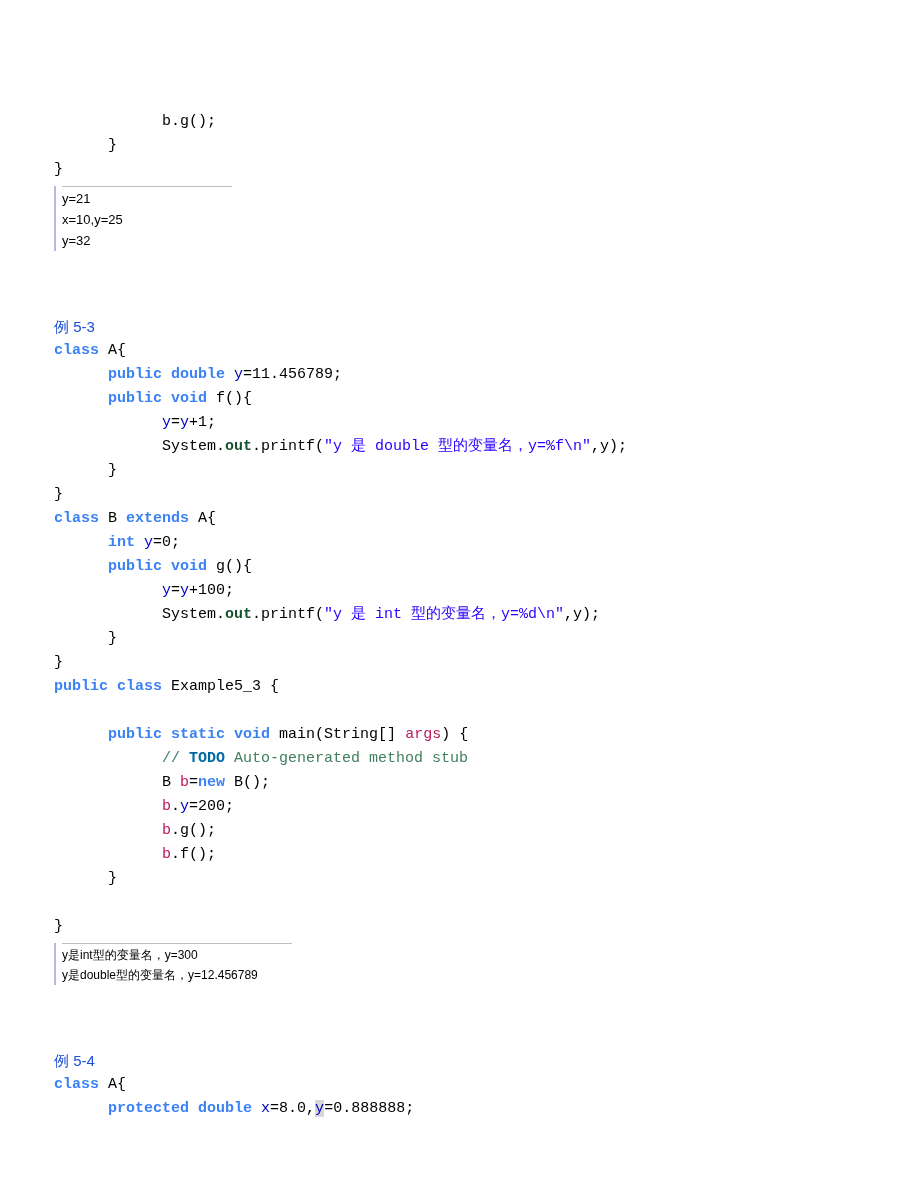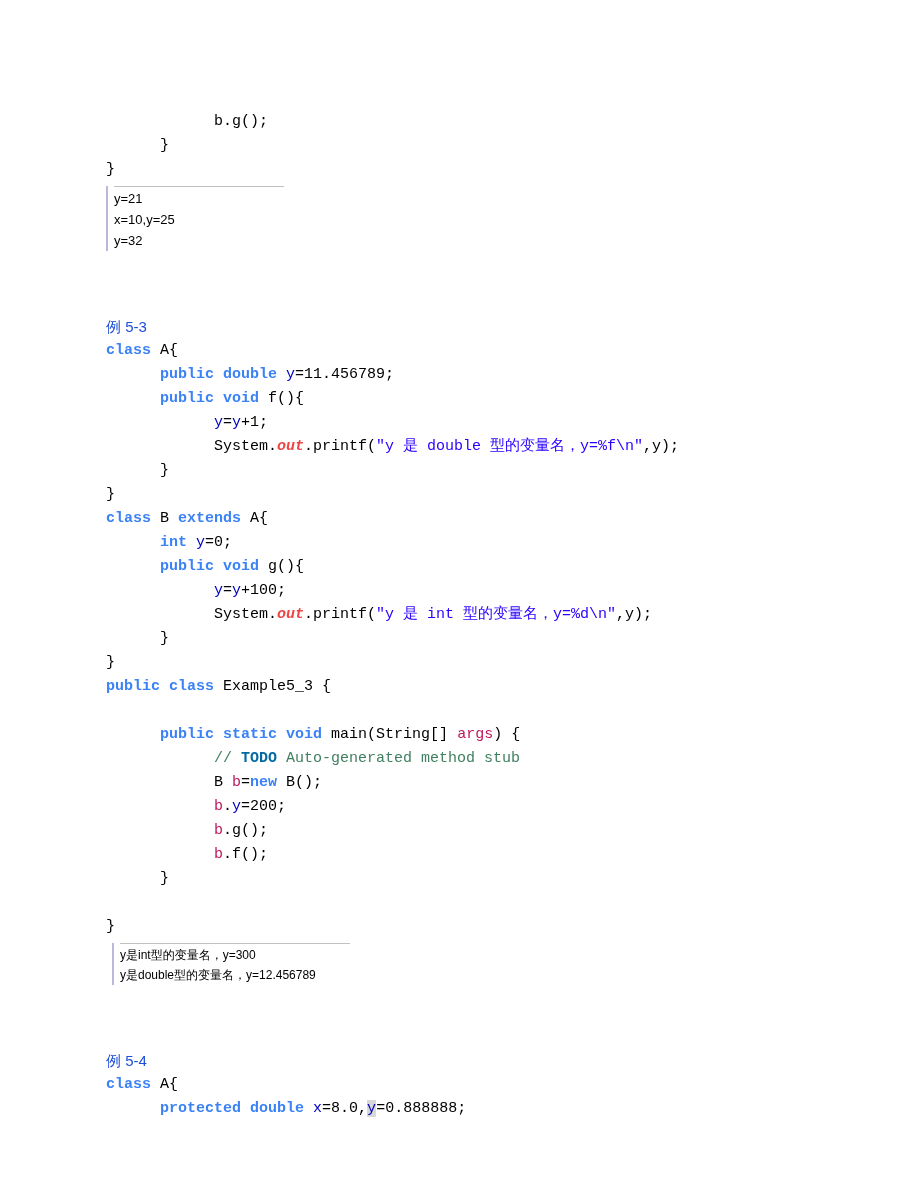--- a/index.html
+++ b/index.html
@@ -14,7 +14,7 @@
     width: 920px;
     min-height: 1191px;
     background: #ffffff;
-    padding: 0 0 40px 106px;
+    padding: 0 0 40px 54px;
     box-sizing: border-box;
   }
   .code {

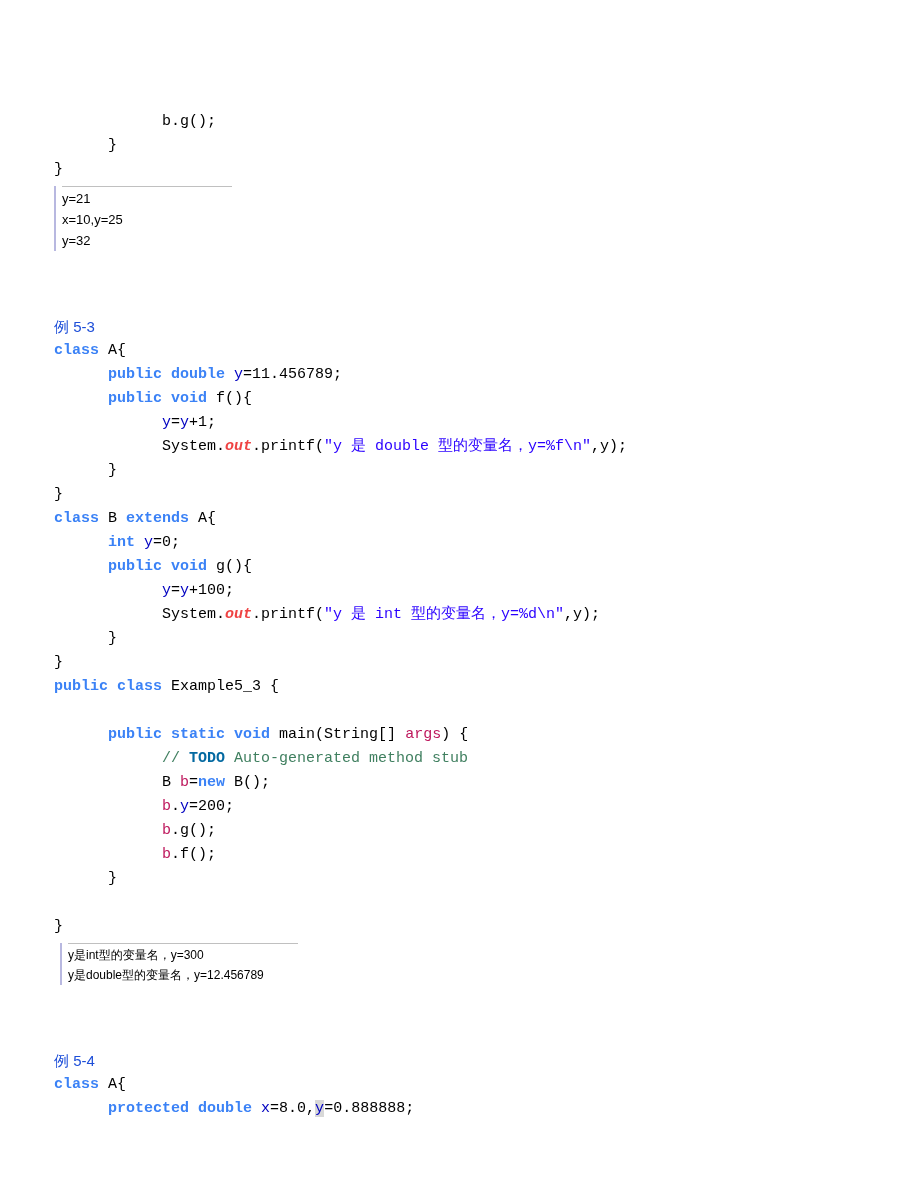--- a/index.html
+++ b/index.html
@@ -28,7 +28,7 @@
   }
   .kw { color: #3b82f6; font-weight: bold; }
   .field { color: #0000c0; }
-  .static-field { color: #ef4444; font-style: italic; font-weight: bold; }
+  .static-field { color: #14532d; font-weight: bold; }
   .str { color: #2a00ff; }
   .comment { color: #3f7f5f; }
   .todo { color: #0369a1; font-weight: bold; }

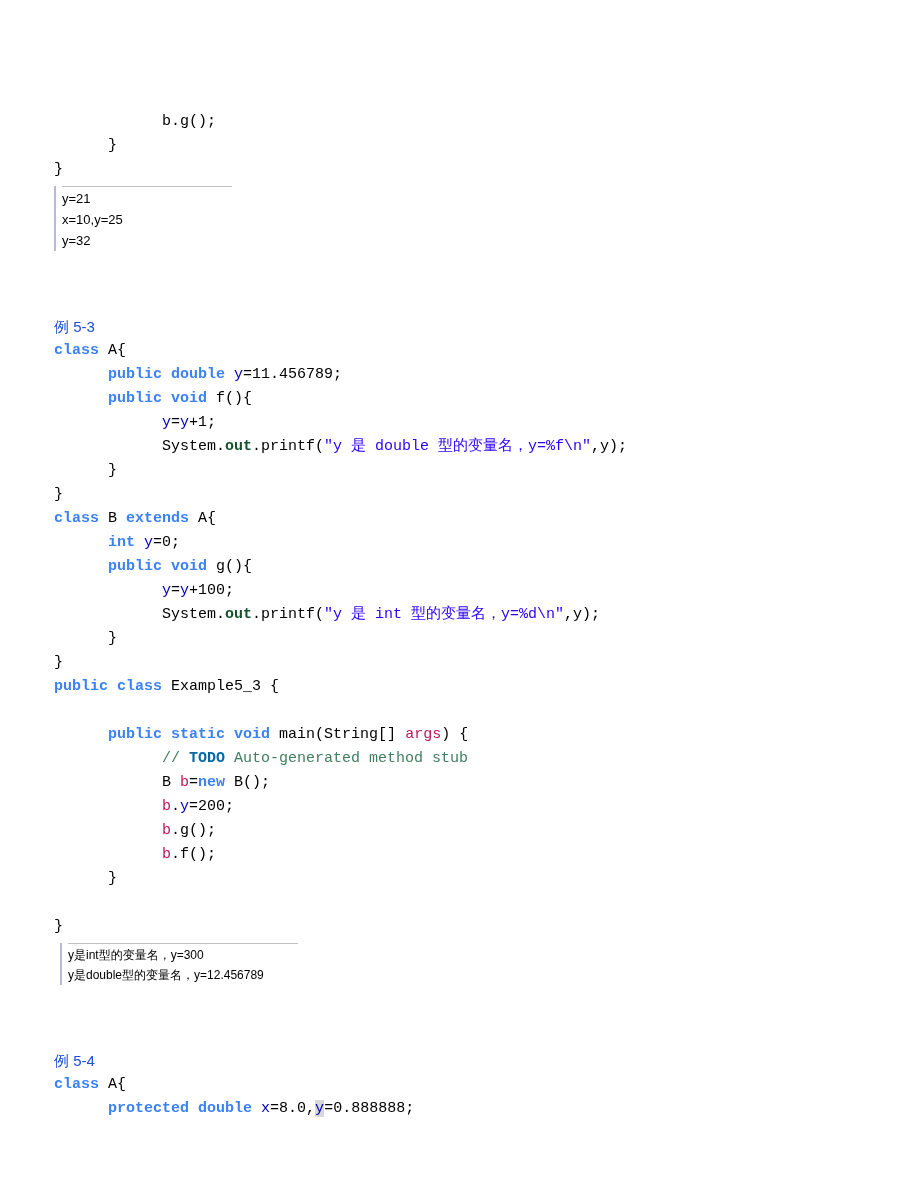--- a/index.html
+++ b/index.html
@@ -61,7 +61,6 @@
     font-size: 12px;
     color: #000;
     white-space: pre;
-    margin-left: 6px;
   }
   .output-box-small .divider {
     display: block;

